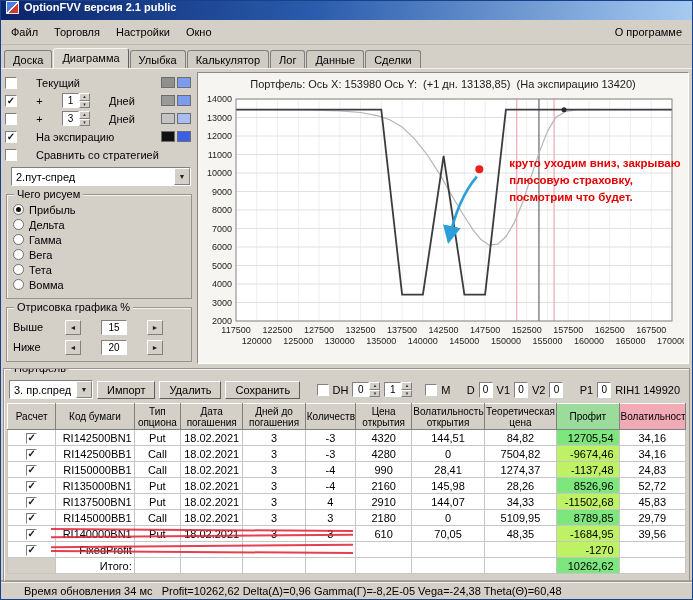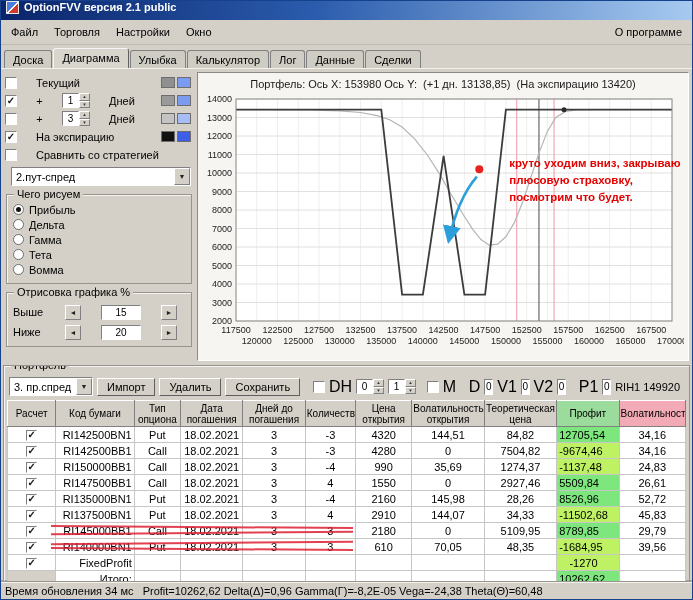--- a/index.html
+++ b/index.html
@@ -197,6 +197,10 @@
             <div class="radio-row">
               <span class="radio"></span>
               <span>Гамма</span>
+            </div>
+            <div class="radio-row">
+              <span class="radio"></span>
+              <span>Вега</span>
             </div>
             <div class="radio-row">
               <span class="radio"></span>

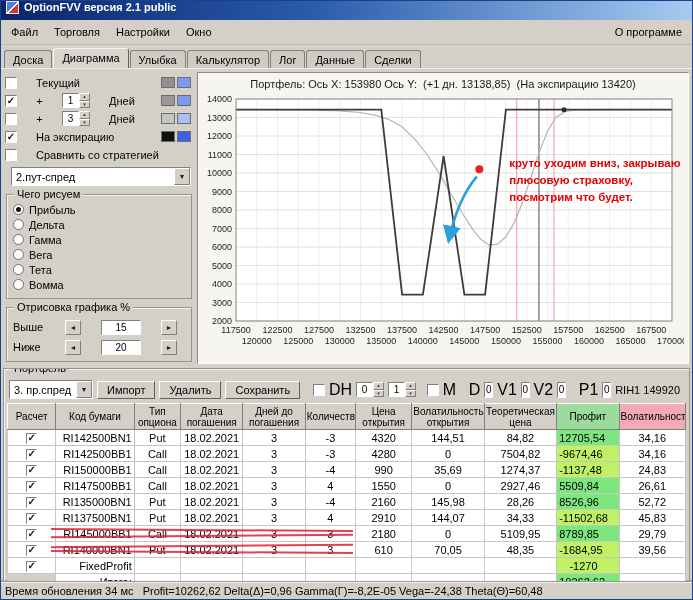--- a/index.html
+++ b/index.html
@@ -58,7 +58,7 @@
   .render-label{width:32px}
   .mini-btn{width:16px;height:15px;background:#d4d0c8;border:1px solid;border-color:#fff #808080 #808080 #fff;
     font-size:7px;display:inline-flex;align-items:center;justify-content:center;color:#222}
-  .mini-val{width:40px;height:15px;background:#fff;border:1px solid;border-color:#808080 #fff #fff #808080;
+  .mini-val{width:26px;height:15px;background:#fff;border:1px solid;border-color:#808080 #fff #fff #808080;
     text-align:center;line-height:13px;font-size:10px}
   
   .portfolio-group{flex:1;margin:1px 2px 0 2px;position:relative;border:1px solid #97948d;

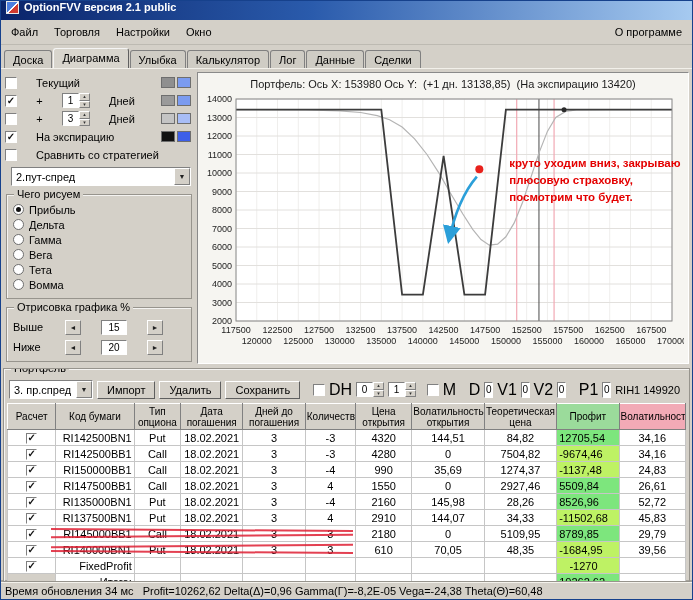--- a/index.html
+++ b/index.html
@@ -70,7 +70,7 @@
   .gap8{width:8px}.gap14{width:14px}
   .small-input{width:22px;height:16px;background:#fff;border:1px solid;border-color:#808080 #fff #fff #808080;
     text-align:center;font-size:10px;line-height:14px;display:inline-block}
-  .toolbar-label{font-size:16px;white-space:nowrap}
+  .toolbar-label{font-size:11px;white-space:nowrap}
   .instrument{margin-left:auto;padding-right:4px;white-space:nowrap}
   .table-wrap{position:relative;margin-top:2px}
   table{border-collapse:collapse;table-layout:fixed;width:100%}

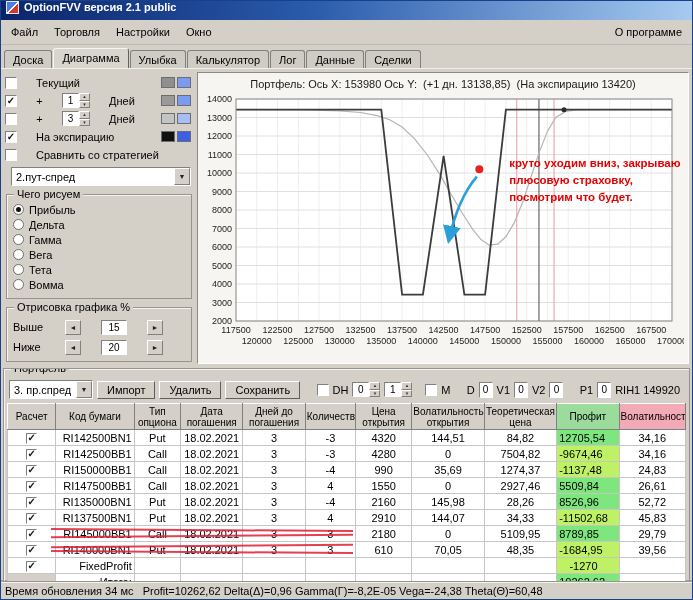--- a/index.html
+++ b/index.html
@@ -81,7 +81,7 @@
   td.cell{border:1px solid #c6c6c6;background:#fff;height:16px;font-size:11px;text-align:center;
     padding:0 2px;overflow:hidden;white-space:nowrap}
   td.c0{text-align:right;padding-left:4px}
-  td.profit{text-align:right;padding-right:21px}
+  td.profit{text-align:right;padding-right:5px}
   td.profit.pos{background:#7de67d}
   td.profit.neg{background:#bef264}
   td.gray{background:#d4d0c8}

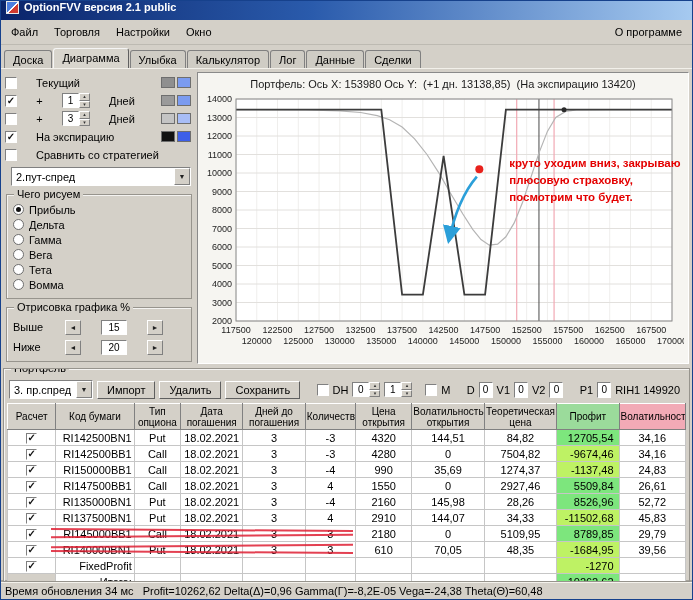--- a/index.html
+++ b/index.html
@@ -436,7 +436,7 @@
               <td class="cell c3">3</td>
               <td class="cell c4">-4</td>
               <td class="cell c5">990</td>
-              <td class="cell c6">35,69</td>
+              <td class="cell c6">28,41</td>
               <td class="cell c7">1274,37</td>
               <td class="cell c8 profit neg">-1137,48</td>
               <td class="cell c9">24,83</td>

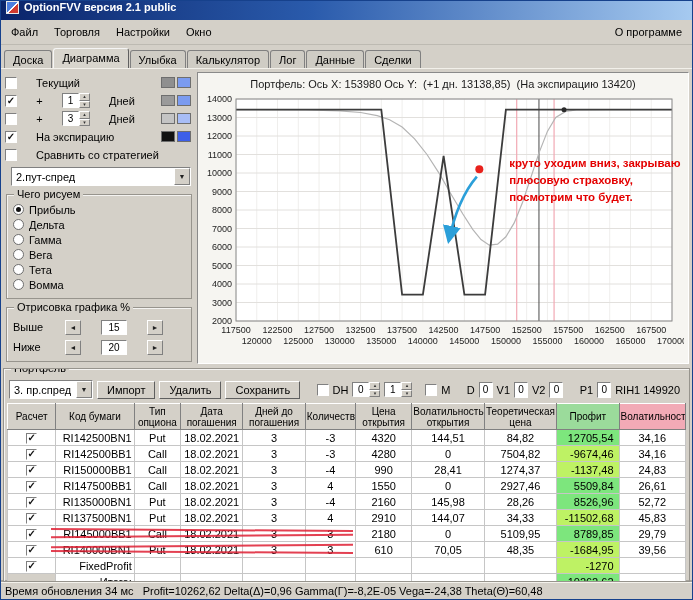--- a/index.html
+++ b/index.html
@@ -443,19 +443,6 @@
             </tr>
             <tr>
               <td class="cell cb-cell"><span class="cb small checked"></span></td>
-              <td class="cell c0">RI147500BB1</td>
-              <td class="cell c1">Call</td>
-              <td class="cell c2">18.02.2021</td>
-              <td class="cell c3">3</td>
-              <td class="cell c4">4</td>
-              <td class="cell c5">1550</td>
-              <td class="cell c6">0</td>
-              <td class="cell c7">2927,46</td>
-              <td class="cell c8 profit pos">5509,84</td>
-              <td class="cell c9">26,61</td>
-            </tr>
-            <tr>
-              <td class="cell cb-cell"><span class="cb small checked"></span></td>
               <td class="cell c0">RI135000BN1</td>
               <td class="cell c1">Put</td>
               <td class="cell c2">18.02.2021</td>

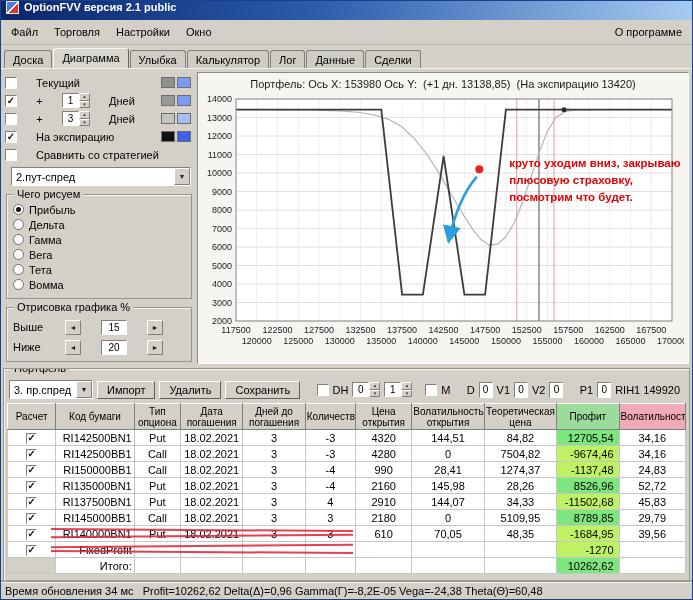--- a/index.html
+++ b/index.html
@@ -90,7 +90,7 @@
     pointer-events:none;z-index:5}
   
   .statusbar{flex:0 0 17px;border-top:1px solid #f4f2ec;box-shadow:0 -2px 0 #a6a39b;display:flex;
-    align-items:center;padding:0 4px;font-size:11px;background:#d4d0c8;white-space:pre;overflow:hidden}
+    align-items:center;padding:0 23px;font-size:11px;background:#d4d0c8;white-space:pre;overflow:hidden}
 </style>
 </head>
 <body>

